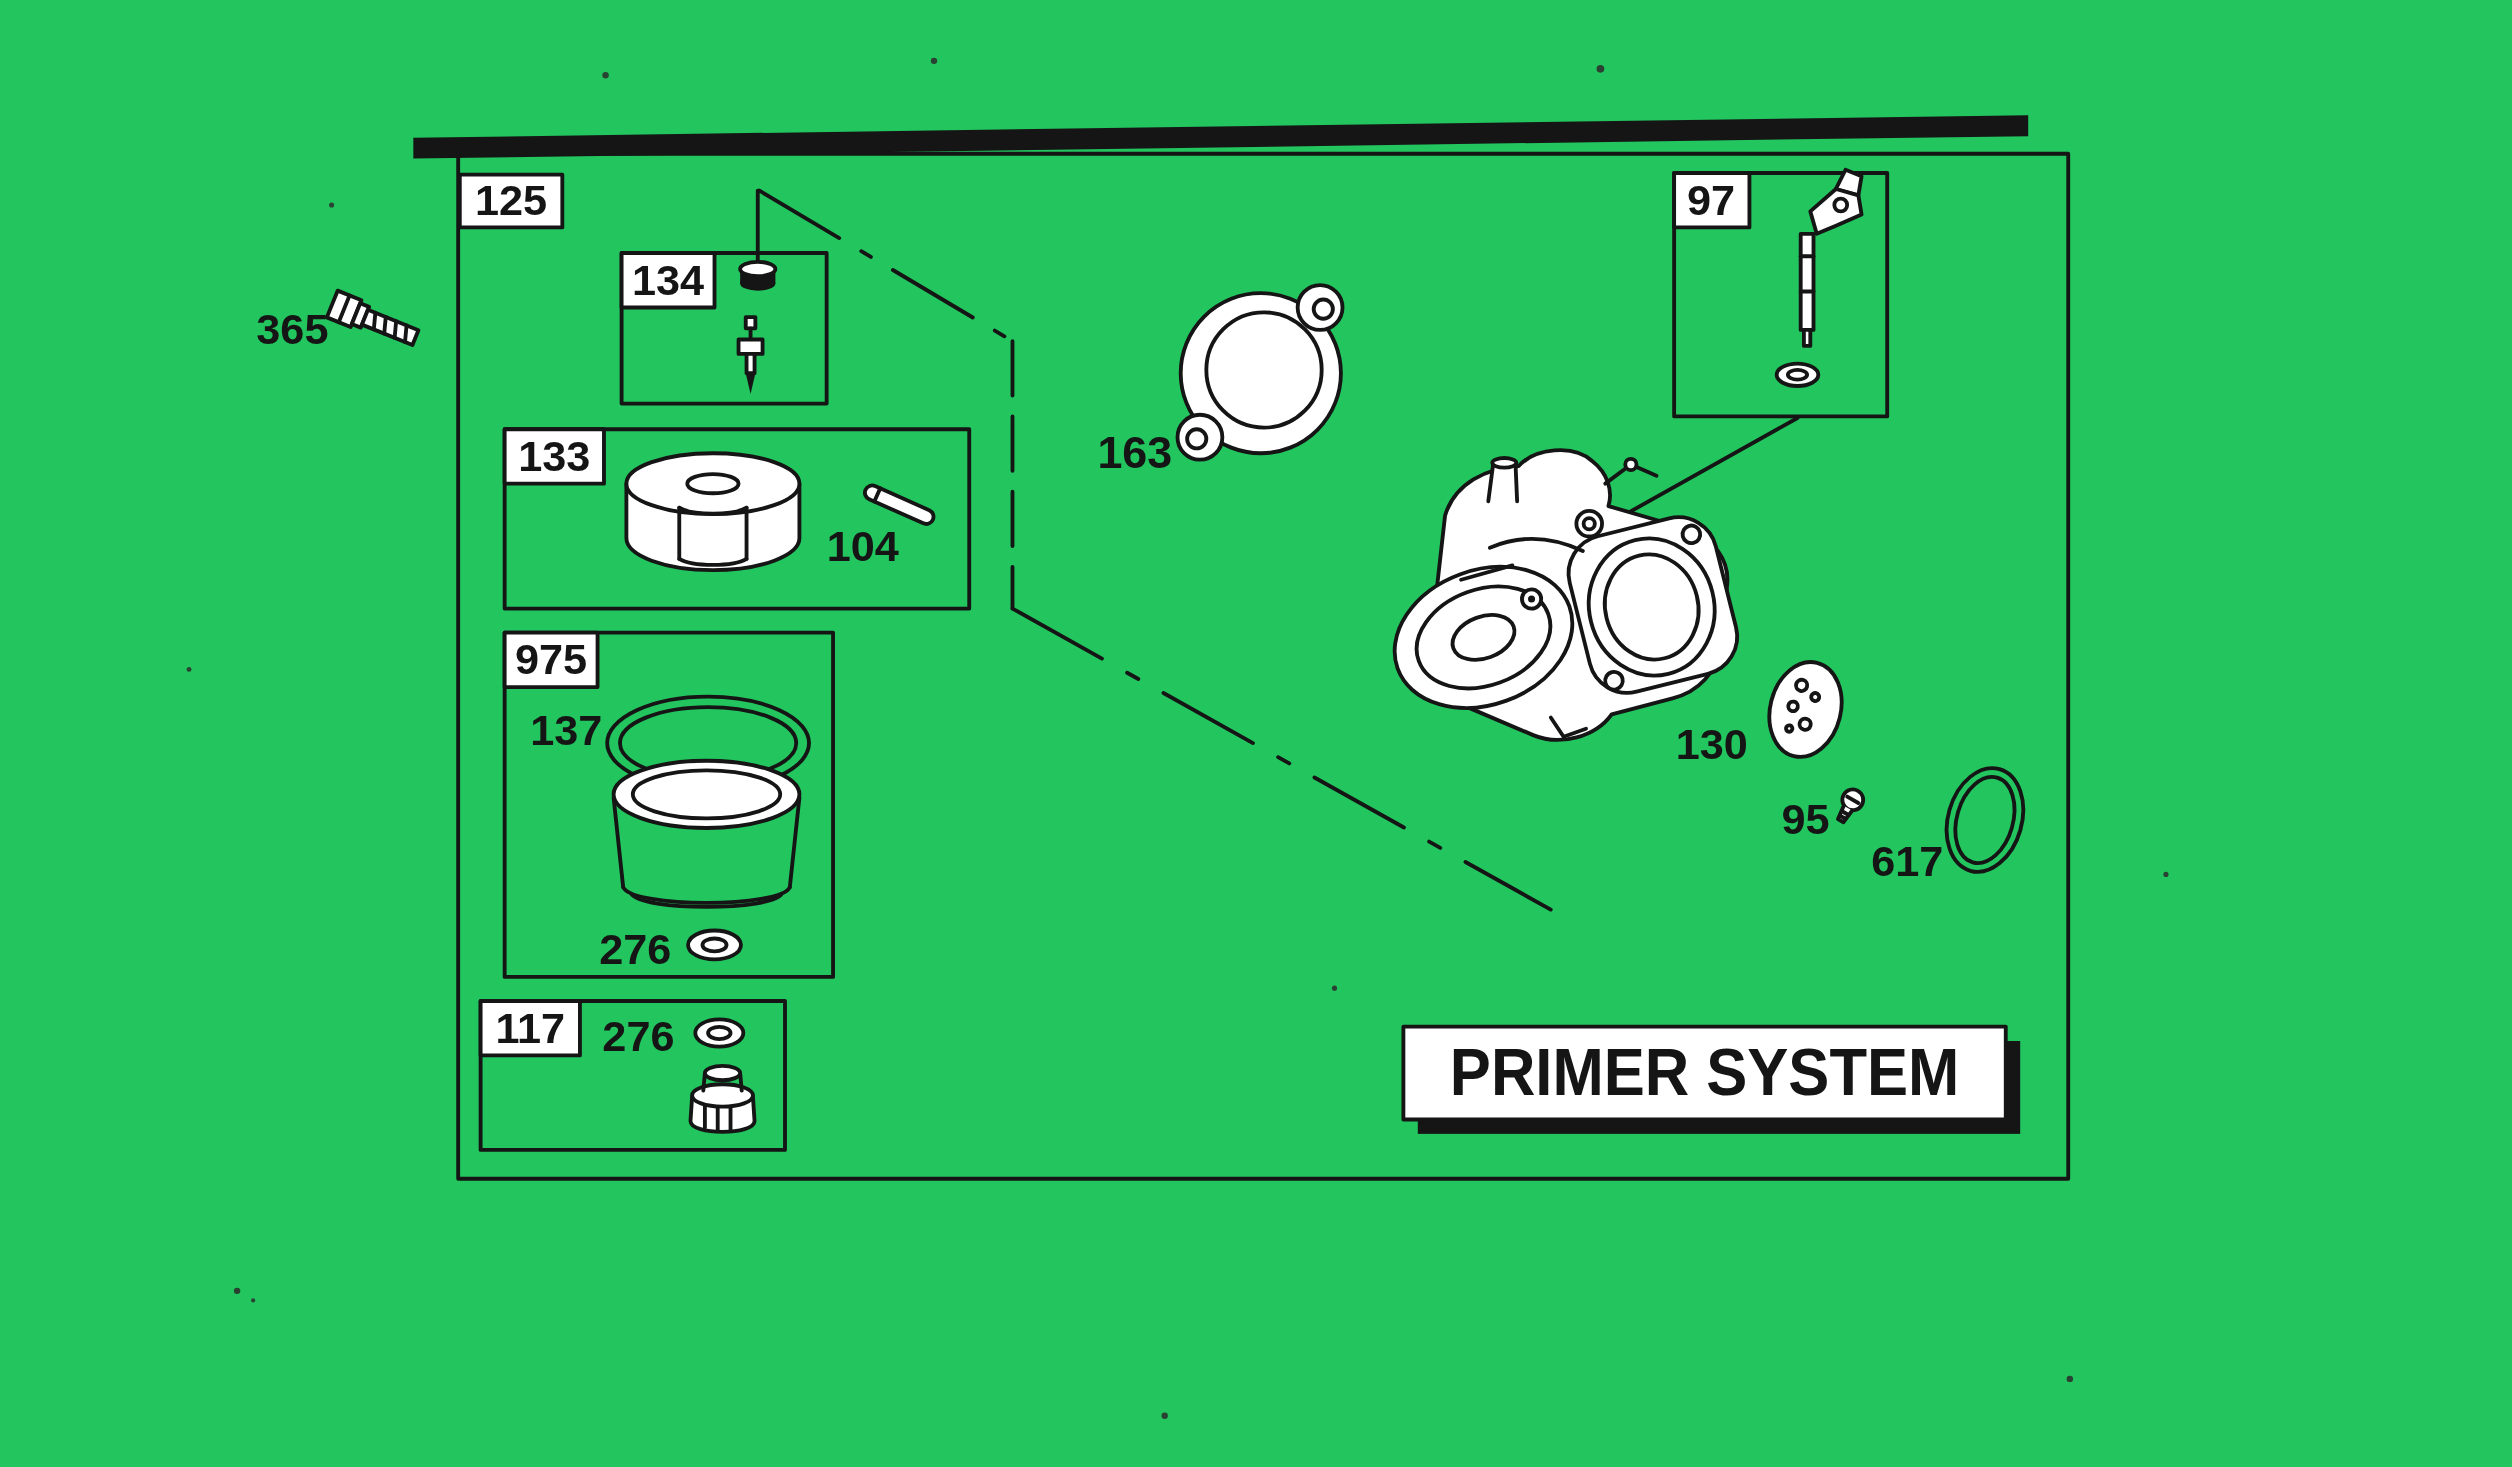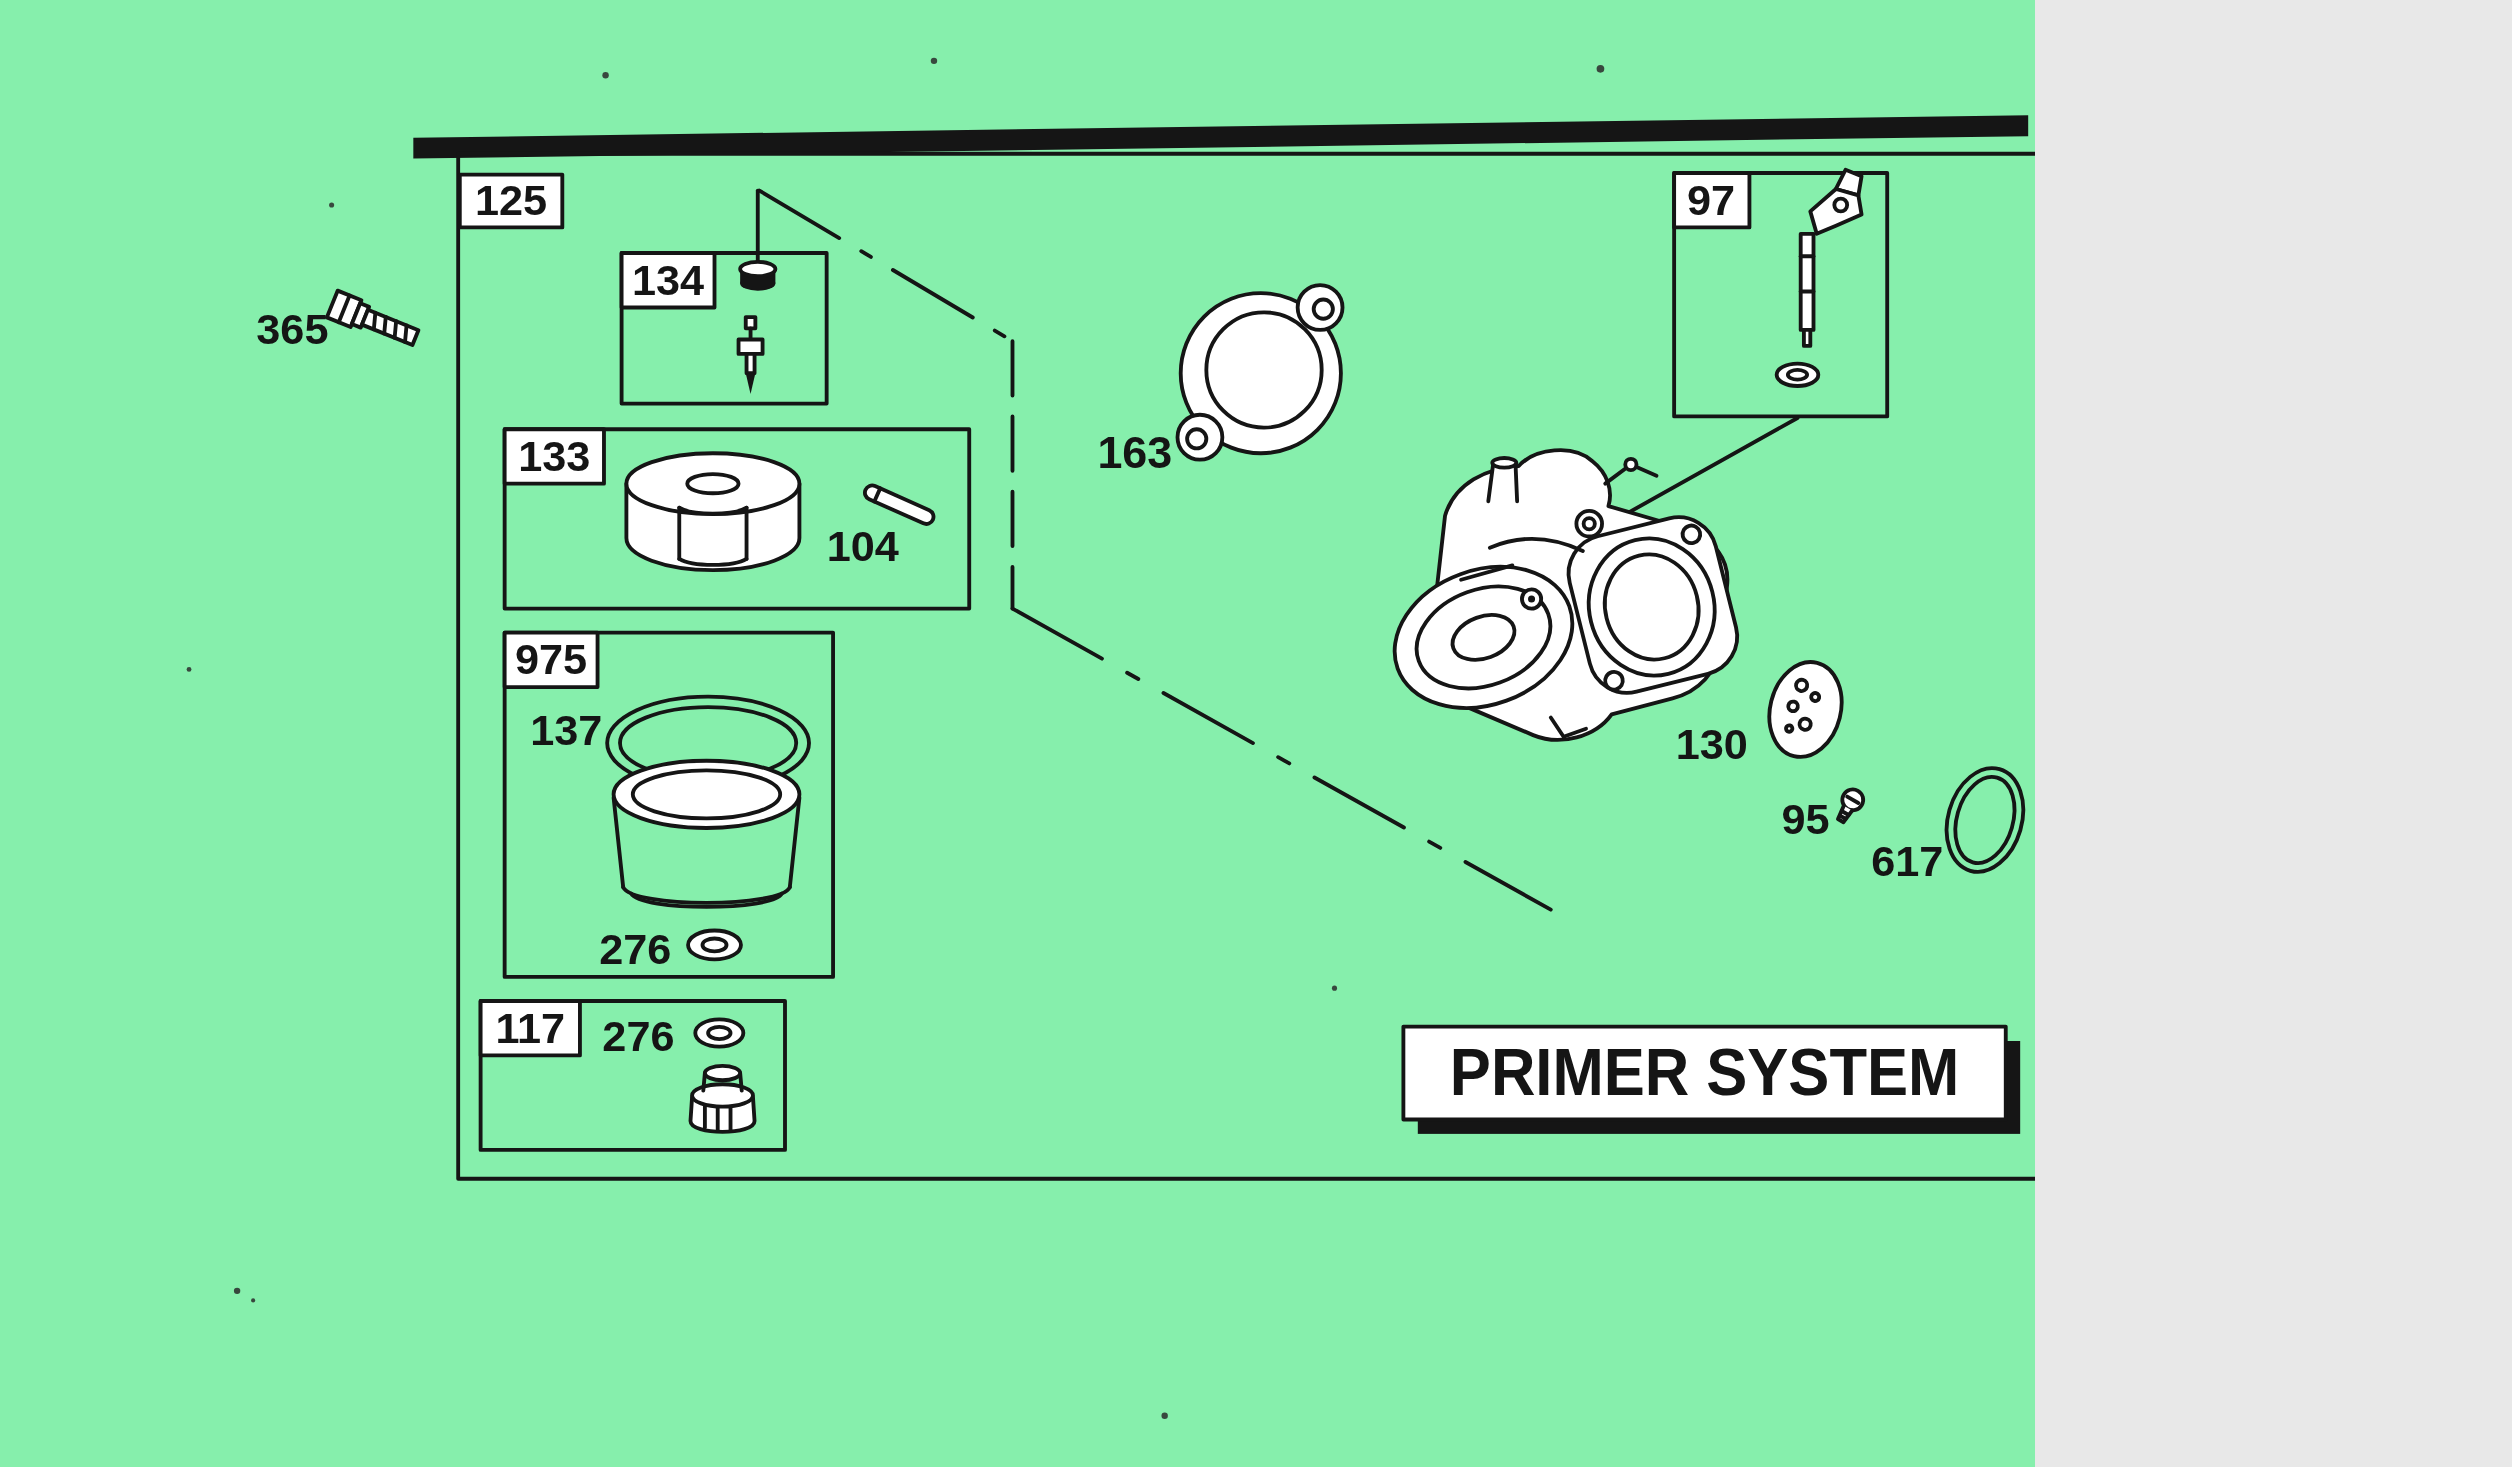--- a/index.html
+++ b/index.html
@@ -3,7 +3,7 @@
 <meta charset="utf-8">
 <style>
   html,body{margin:0;padding:0;background:#e8e8e8;}
-  .page{position:relative;width:2035px;height:1467px;background:#86efac;overflow:hidden;}
+  .page{position:relative;width:2512px;height:1467px;background:#22c55e;overflow:hidden;}
   svg{display:block;position:absolute;inset:0;}
   .ink{stroke:#151515;fill:none;stroke-width:2.4;stroke-linecap:round;stroke-linejoin:round;}
   .wfill{fill:#ffffff;}

